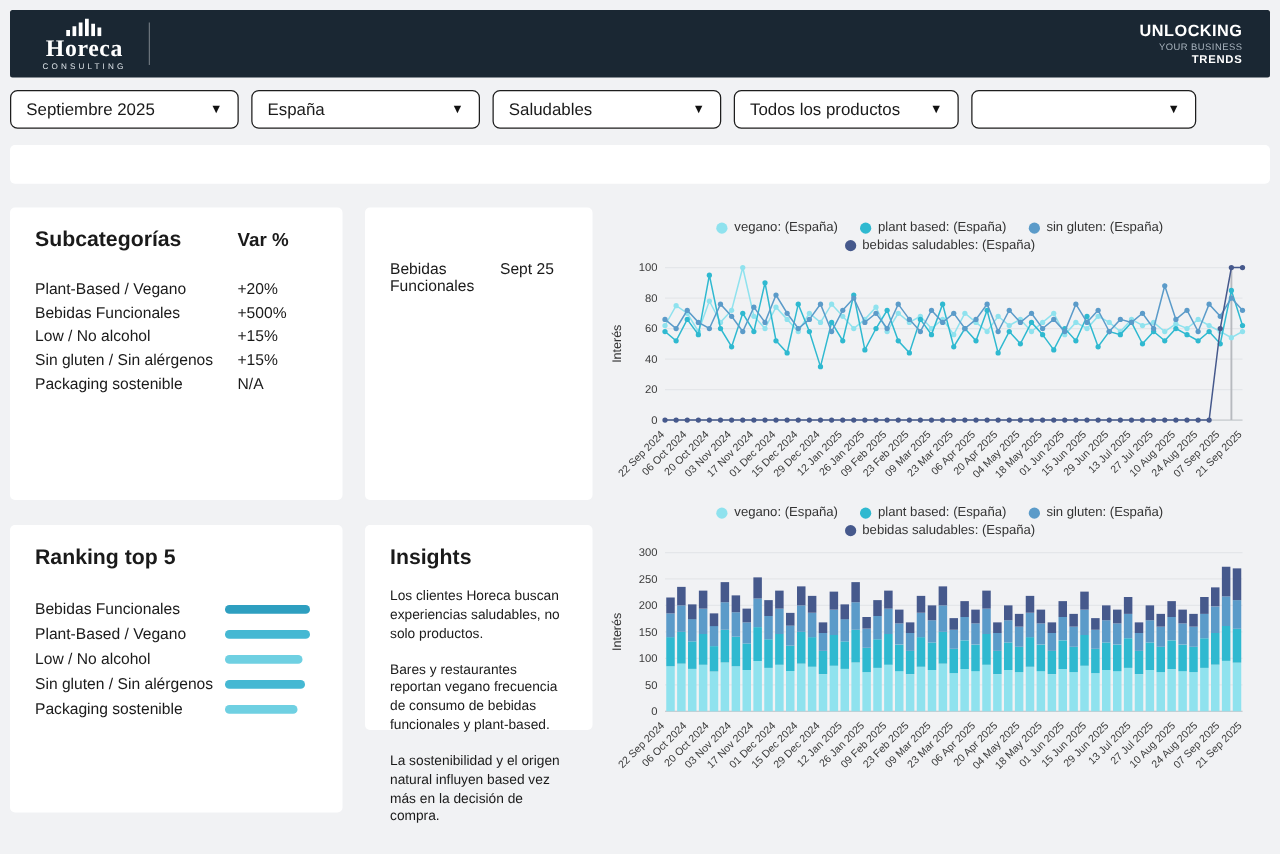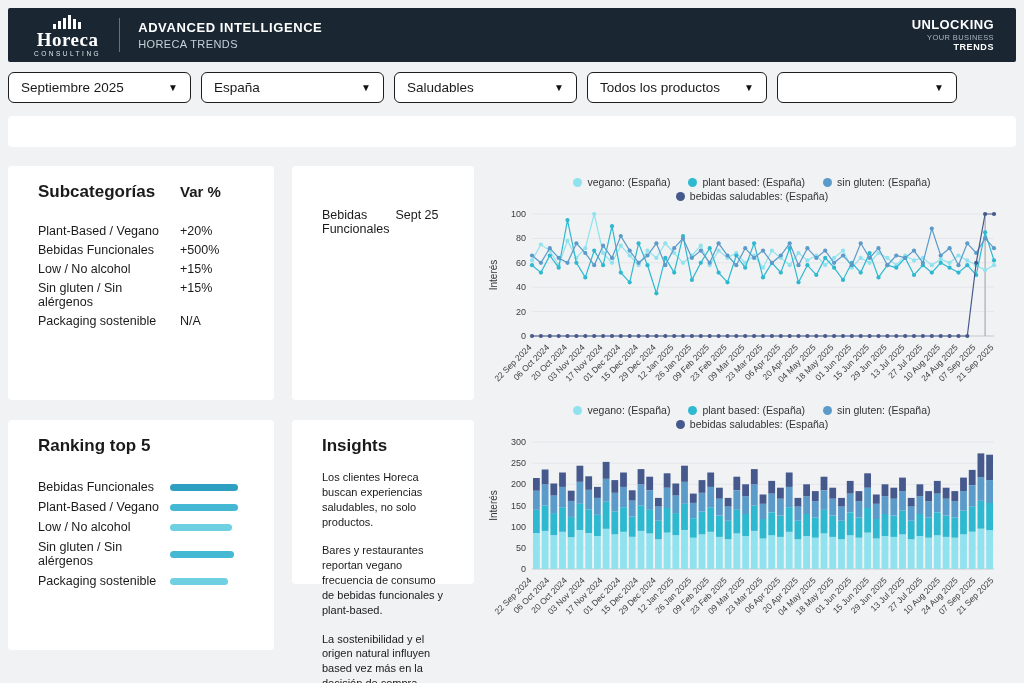--- a/index.html
+++ b/index.html
@@ -74,10 +74,6 @@
     <div class="logo-sub">CONSULTING</div>
   </div>
   <div class="v-div"></div>
-  <div>
-    <div class="head-title-main">ADVANCED INTELLIGENCE</div>
-    <div class="head-title-sub">HORECA TRENDS</div>
-  </div>
   <div class="head-right">
     <div class="hr1">UNLOCKING</div>
     <div class="hr2">YOUR BUSINESS</div>

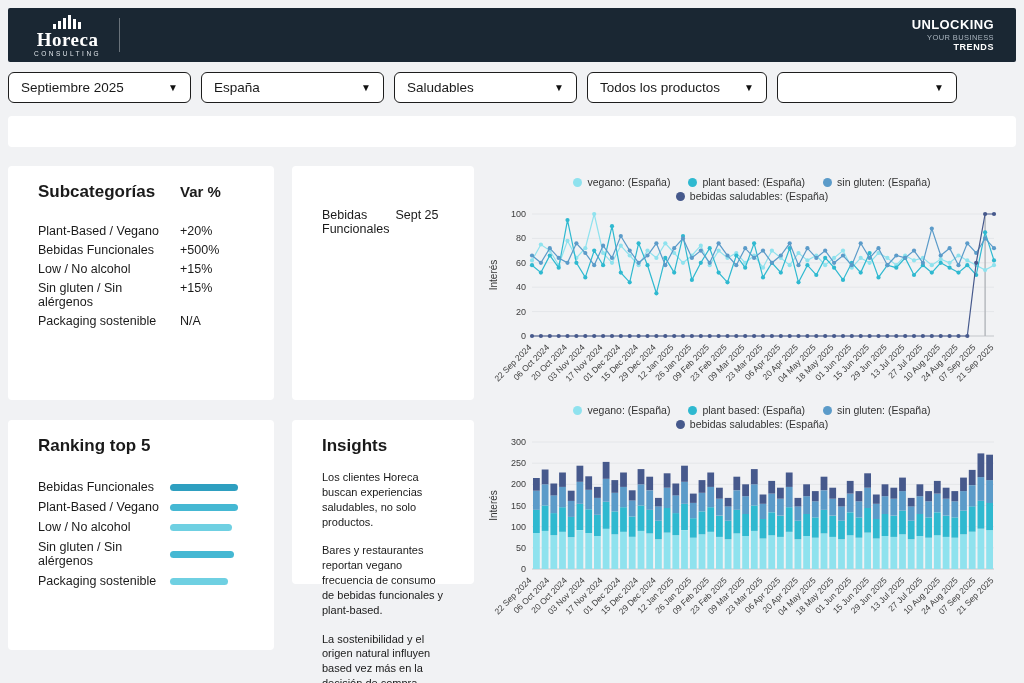--- a/index.html
+++ b/index.html
@@ -31,7 +31,7 @@
   
   .strip{position:absolute;left:8px;right:8px;top:116px;height:31px;background:#fff;border-radius:4px}
   
-  .card{position:absolute;background:#fff;border-radius:4px;padding:16px 30px;box-sizing:border-box}
+  .card{position:absolute;background:#fff;border-radius:4px;padding:16px 20px;box-sizing:border-box}
   #card-sub{left:8px;top:166px;width:266px;height:234px}
   #card-concepts{left:292px;top:166px;width:182px;height:234px}
   #card-ranking{left:8px;top:420px;width:266px;height:230px}

